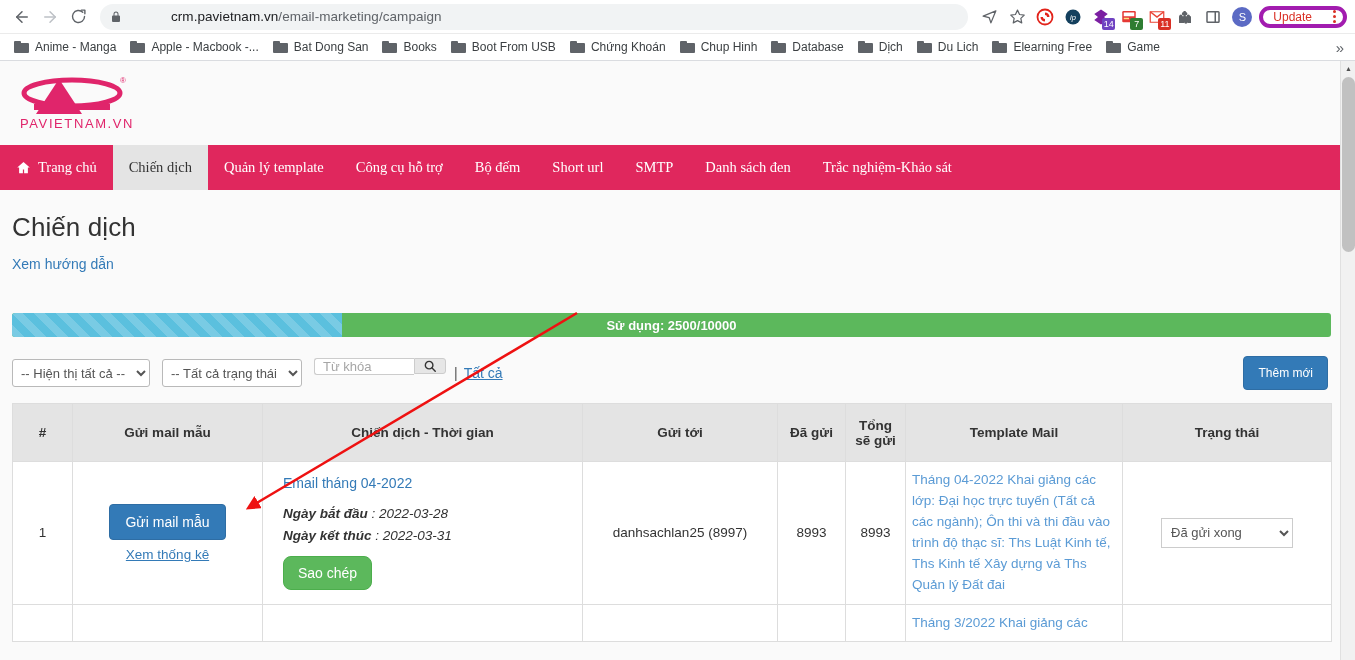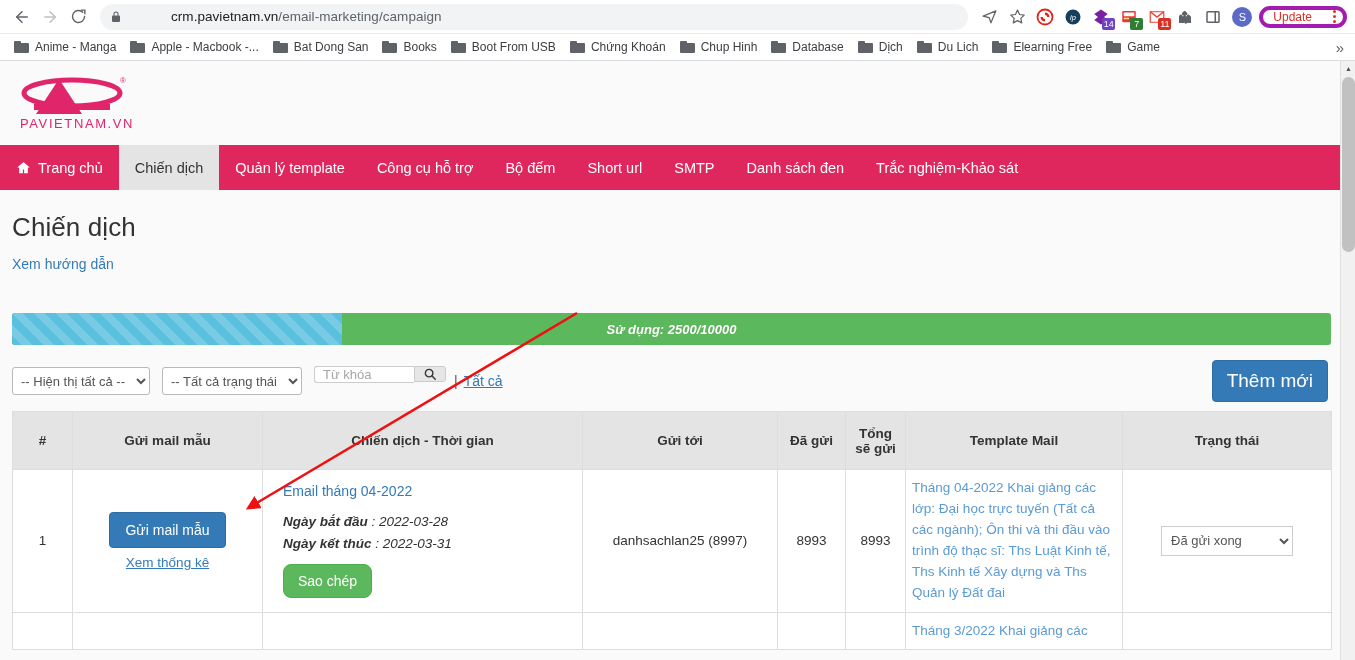--- a/index.html
+++ b/index.html
@@ -180,6 +180,7 @@
     font-size: 14.5px;
     padding: 0 16px;
     white-space: nowrap;
+    font-family: Liberation Serif, serif;
   }
   .nav-item.active {
     background: #e4e4e4;

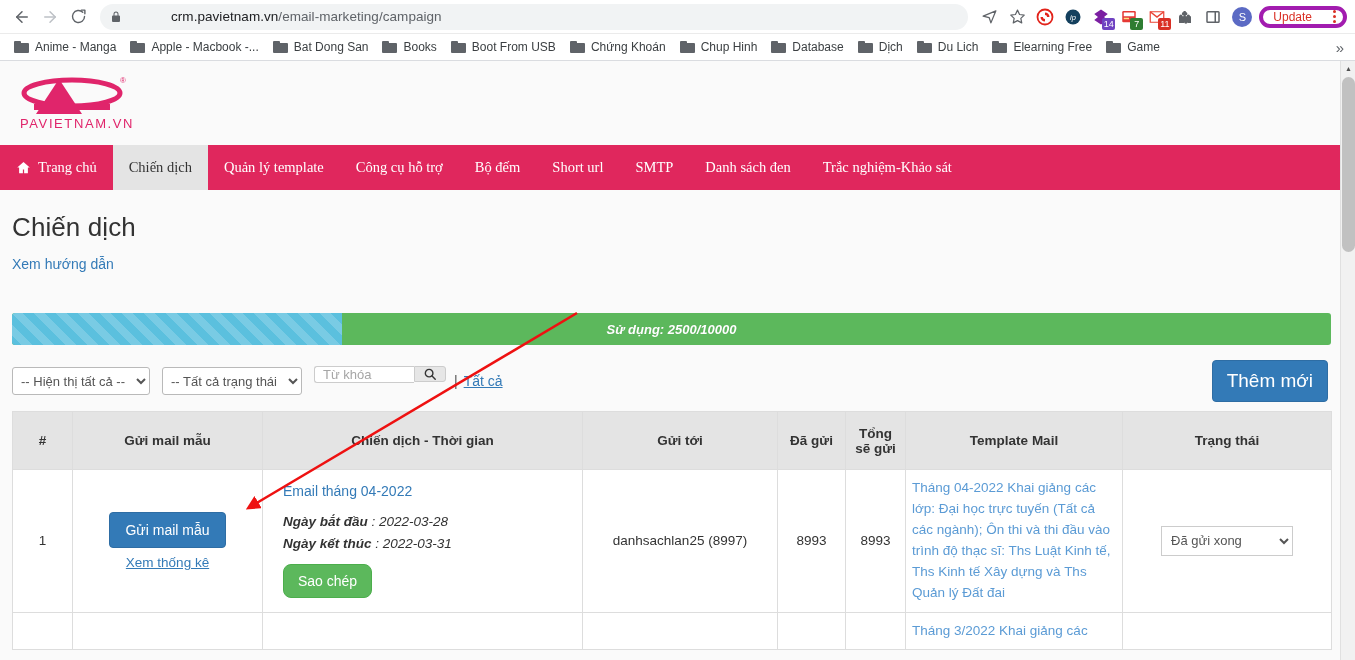--- a/index.html
+++ b/index.html
@@ -207,7 +207,7 @@
 
   .usage-bar {
     margin-top: 40px;
-    height: 32px;
+    height: 24px;
     width: 1319px;
     background: #5cb85c;
     border-radius: 3px;
@@ -215,7 +215,6 @@
     position: relative;
     display: flex;
     align-items: center;
-    font-style: italic;
   }
   .usage-fill {
     width: 25%;

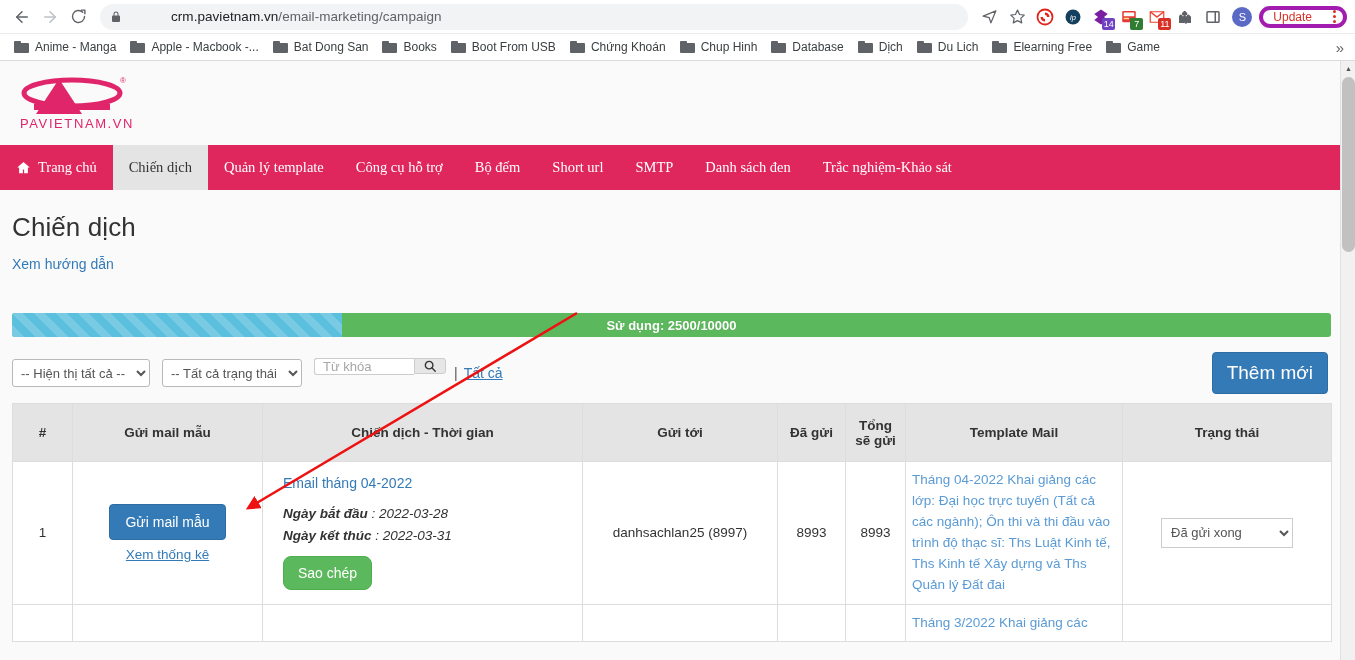--- a/index.html
+++ b/index.html
@@ -286,7 +286,7 @@
     color: #ffffff;
     border: 1px solid #2e6da4;
     border-radius: 4px;
-    font-size: 19px;
+    font-size: 12px;
     padding: 9px 14px;
     font-family: "Liberation Sans", sans-serif;
   }

